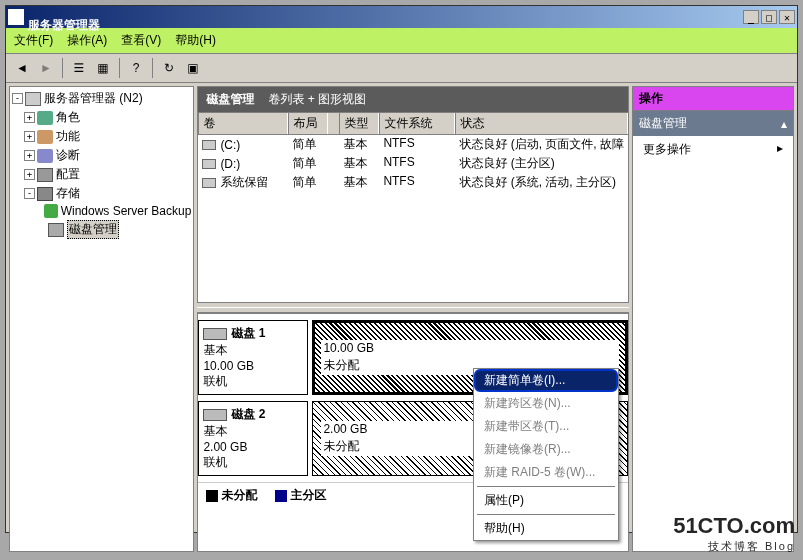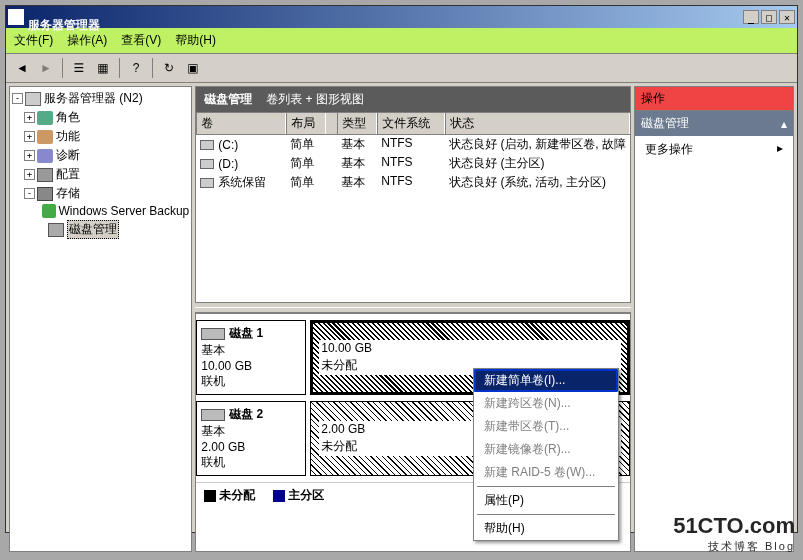--- a/index.html
+++ b/index.html
@@ -59,7 +59,7 @@
 .sw-primary { background: #00008b; }
 
 .actions { width: 175px; border: 1px solid #808080; margin: 3px; background: #fff; display: flex; flex-direction: column; }
-.actions-title { background: #ef4444; padding: 3px 6px; font-weight: normal; border-bottom: 1px solid #808080; }
+.actions-title { background: #d946ef; padding: 3px 6px; font-weight: bold; border-bottom: 1px solid #808080; }
 .actions-sec { background: #6b7a8f; color: #fff; padding: 4px 6px; display: flex; justify-content: space-between; align-items: center; }
 .actions-item { padding: 5px 10px; cursor: pointer; display: flex; justify-content: space-between; }
 

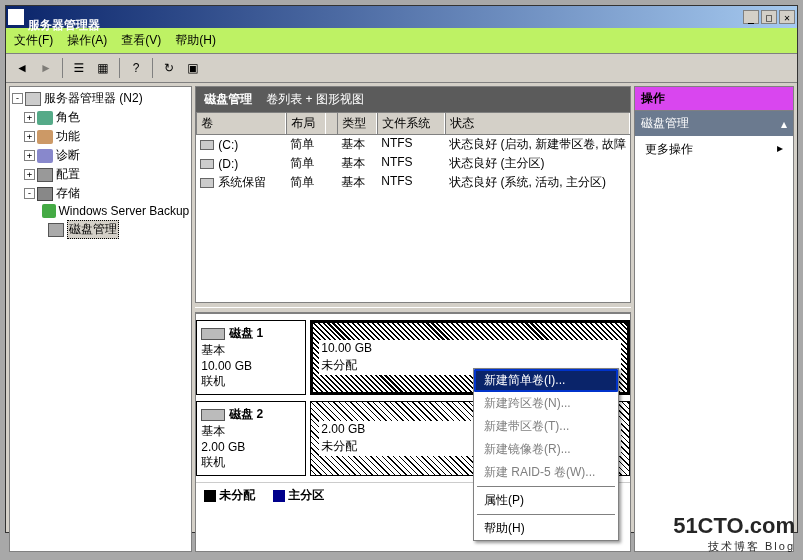--- a/index.html
+++ b/index.html
@@ -42,7 +42,7 @@
 .c-vol { width: 90px; display: flex; align-items: center; }
 .c-layout { width: 40px; }
 .c-type { width: 40px; margin-left: 11px; }
-.c-fs { width: 68px; }
+.c-fs { width: 76px; }
 .c-status { flex: 1; }
 .drive-icon { width: 14px; height: 10px; background: #ccc; border: 1px solid #666; margin-right: 4px; display: inline-block; }
 .splitter { height: 6px; background: #d4d0c8; border-top: 1px solid #fff; border-bottom: 1px solid #808080; margin-top: 4px; }

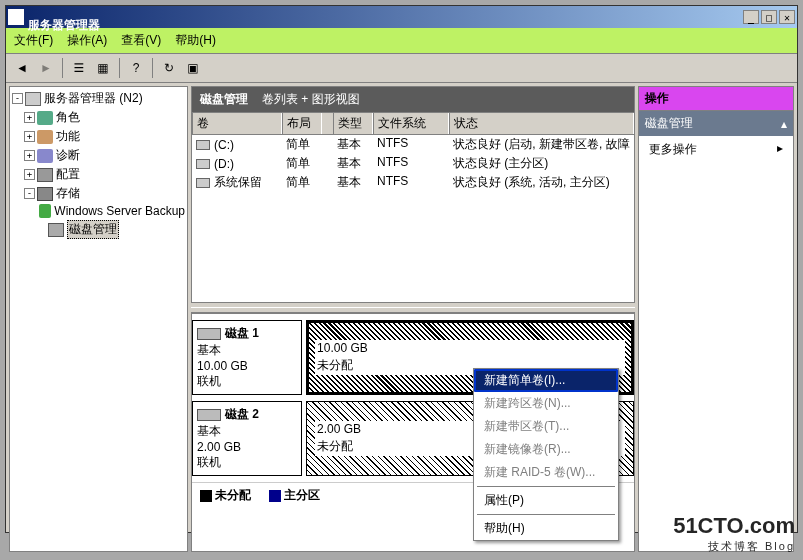--- a/index.html
+++ b/index.html
@@ -175,7 +175,7 @@
               <span class="c-layout">简单</span>
               <span class="c-type">基本</span>
               <span class="c-fs">NTFS</span>
-              <span class="c-status">状态良好 (启动, 新建带区卷, 故障</span>
+              <span class="c-status">状态良好 (启动, 页面文件, 故障</span>
             </div>
             <div class="vol-row">
               <span class="c-vol"><span class="drive-icon"></span>(D:)</span>

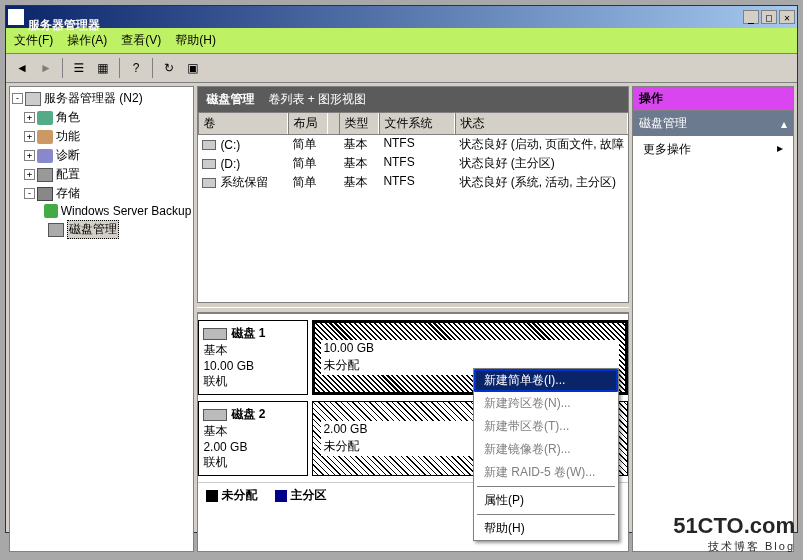--- a/index.html
+++ b/index.html
@@ -66,7 +66,7 @@
 .context-menu { position: absolute; left: 473px; top: 368px; width: 146px; background: #fff; border: 1px solid #808080; box-shadow: 2px 2px 3px rgba(0,0,0,0.4); z-index: 10; }
 .ctx-item { padding: 3px 10px; cursor: pointer; }
 .ctx-item.disabled { color: #808080; }
-.ctx-item.highlight { background: #0a246a; color: #fff; border: 2px solid #0033cc; border-radius: 1px; padding: 1px 8px; }
+.ctx-item.highlight { background: #0a246a; color: #fff; border: 2px solid #0033cc; border-radius: 6px; padding: 1px 8px; }
 .ctx-sep { height: 1px; background: #808080; margin: 2px 3px; }
 
 .watermark { position: absolute; right: 8px; bottom: 6px; color: #000000; font-family: Arial; text-align: right; opacity: 0.85;}

